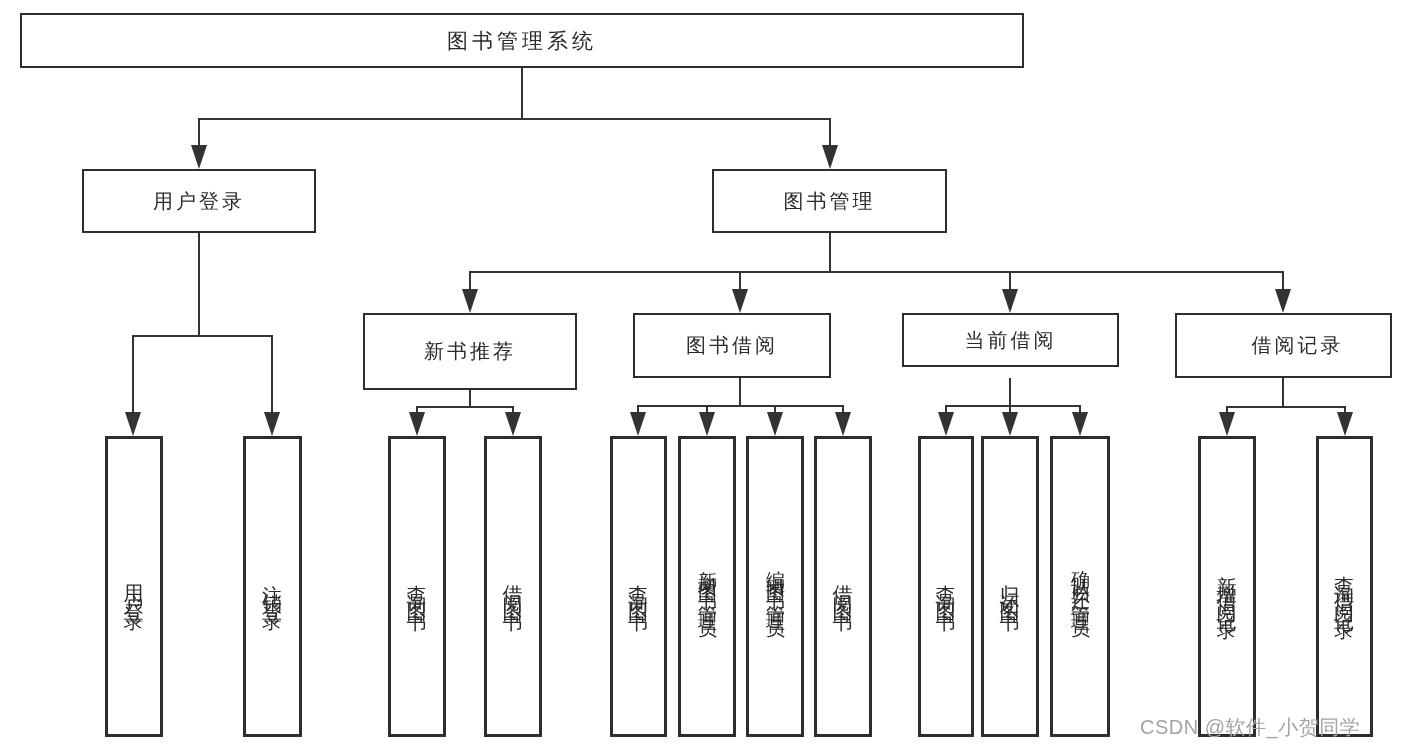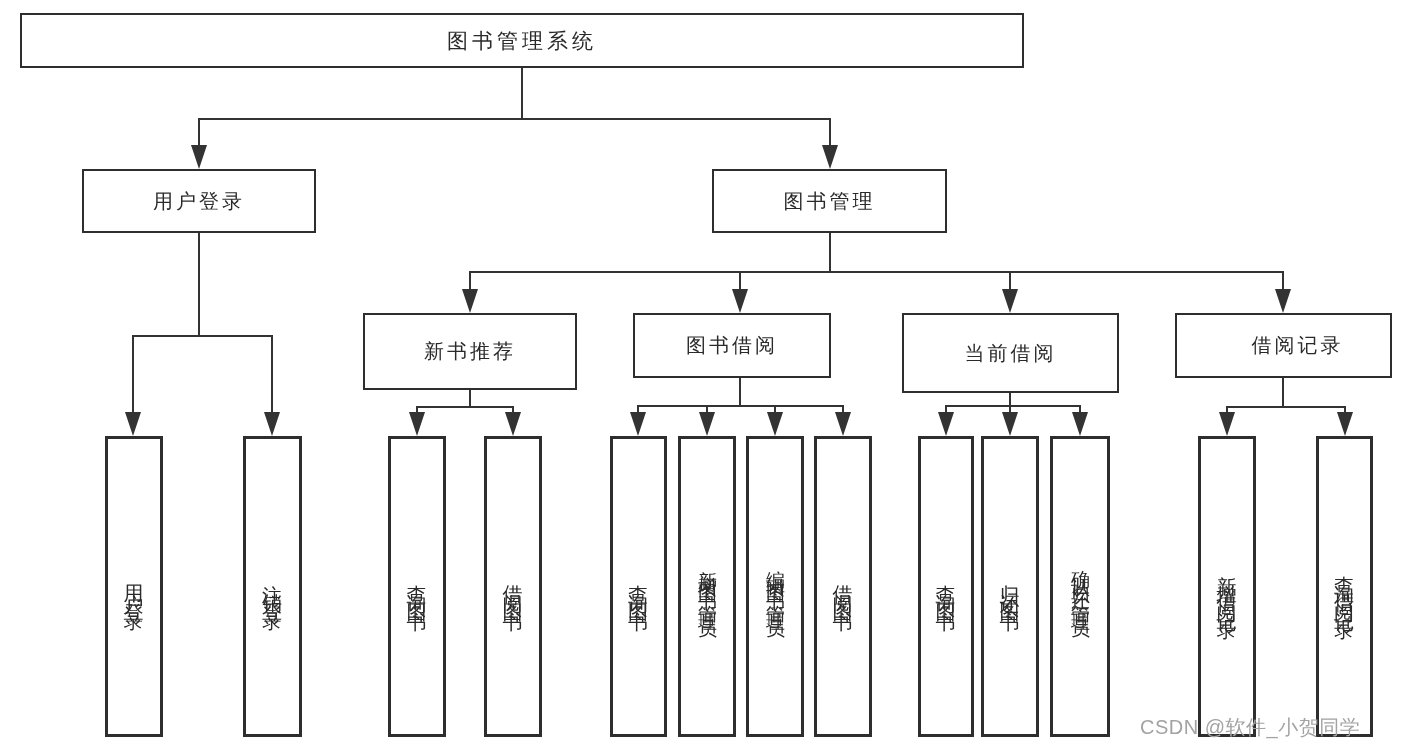--- a/index.html
+++ b/index.html
@@ -148,7 +148,7 @@
   <div class="node hbox" style="left:633px;top:313px;width:198px;height:65px;">
     <span class="lbl">图书借阅</span>
   </div>
-  <div class="node hbox" style="left:902px;top:313px;width:217px;height:80px;">
+  <div class="node hbox" style="left:902px;top:313px;width:217px;height:54px;">
     <span class="lbl">当前借阅</span>
   </div>
   <div class="node hbox" style="left:1175px;top:313px;width:217px;height:65px;padding-left:28px;">

